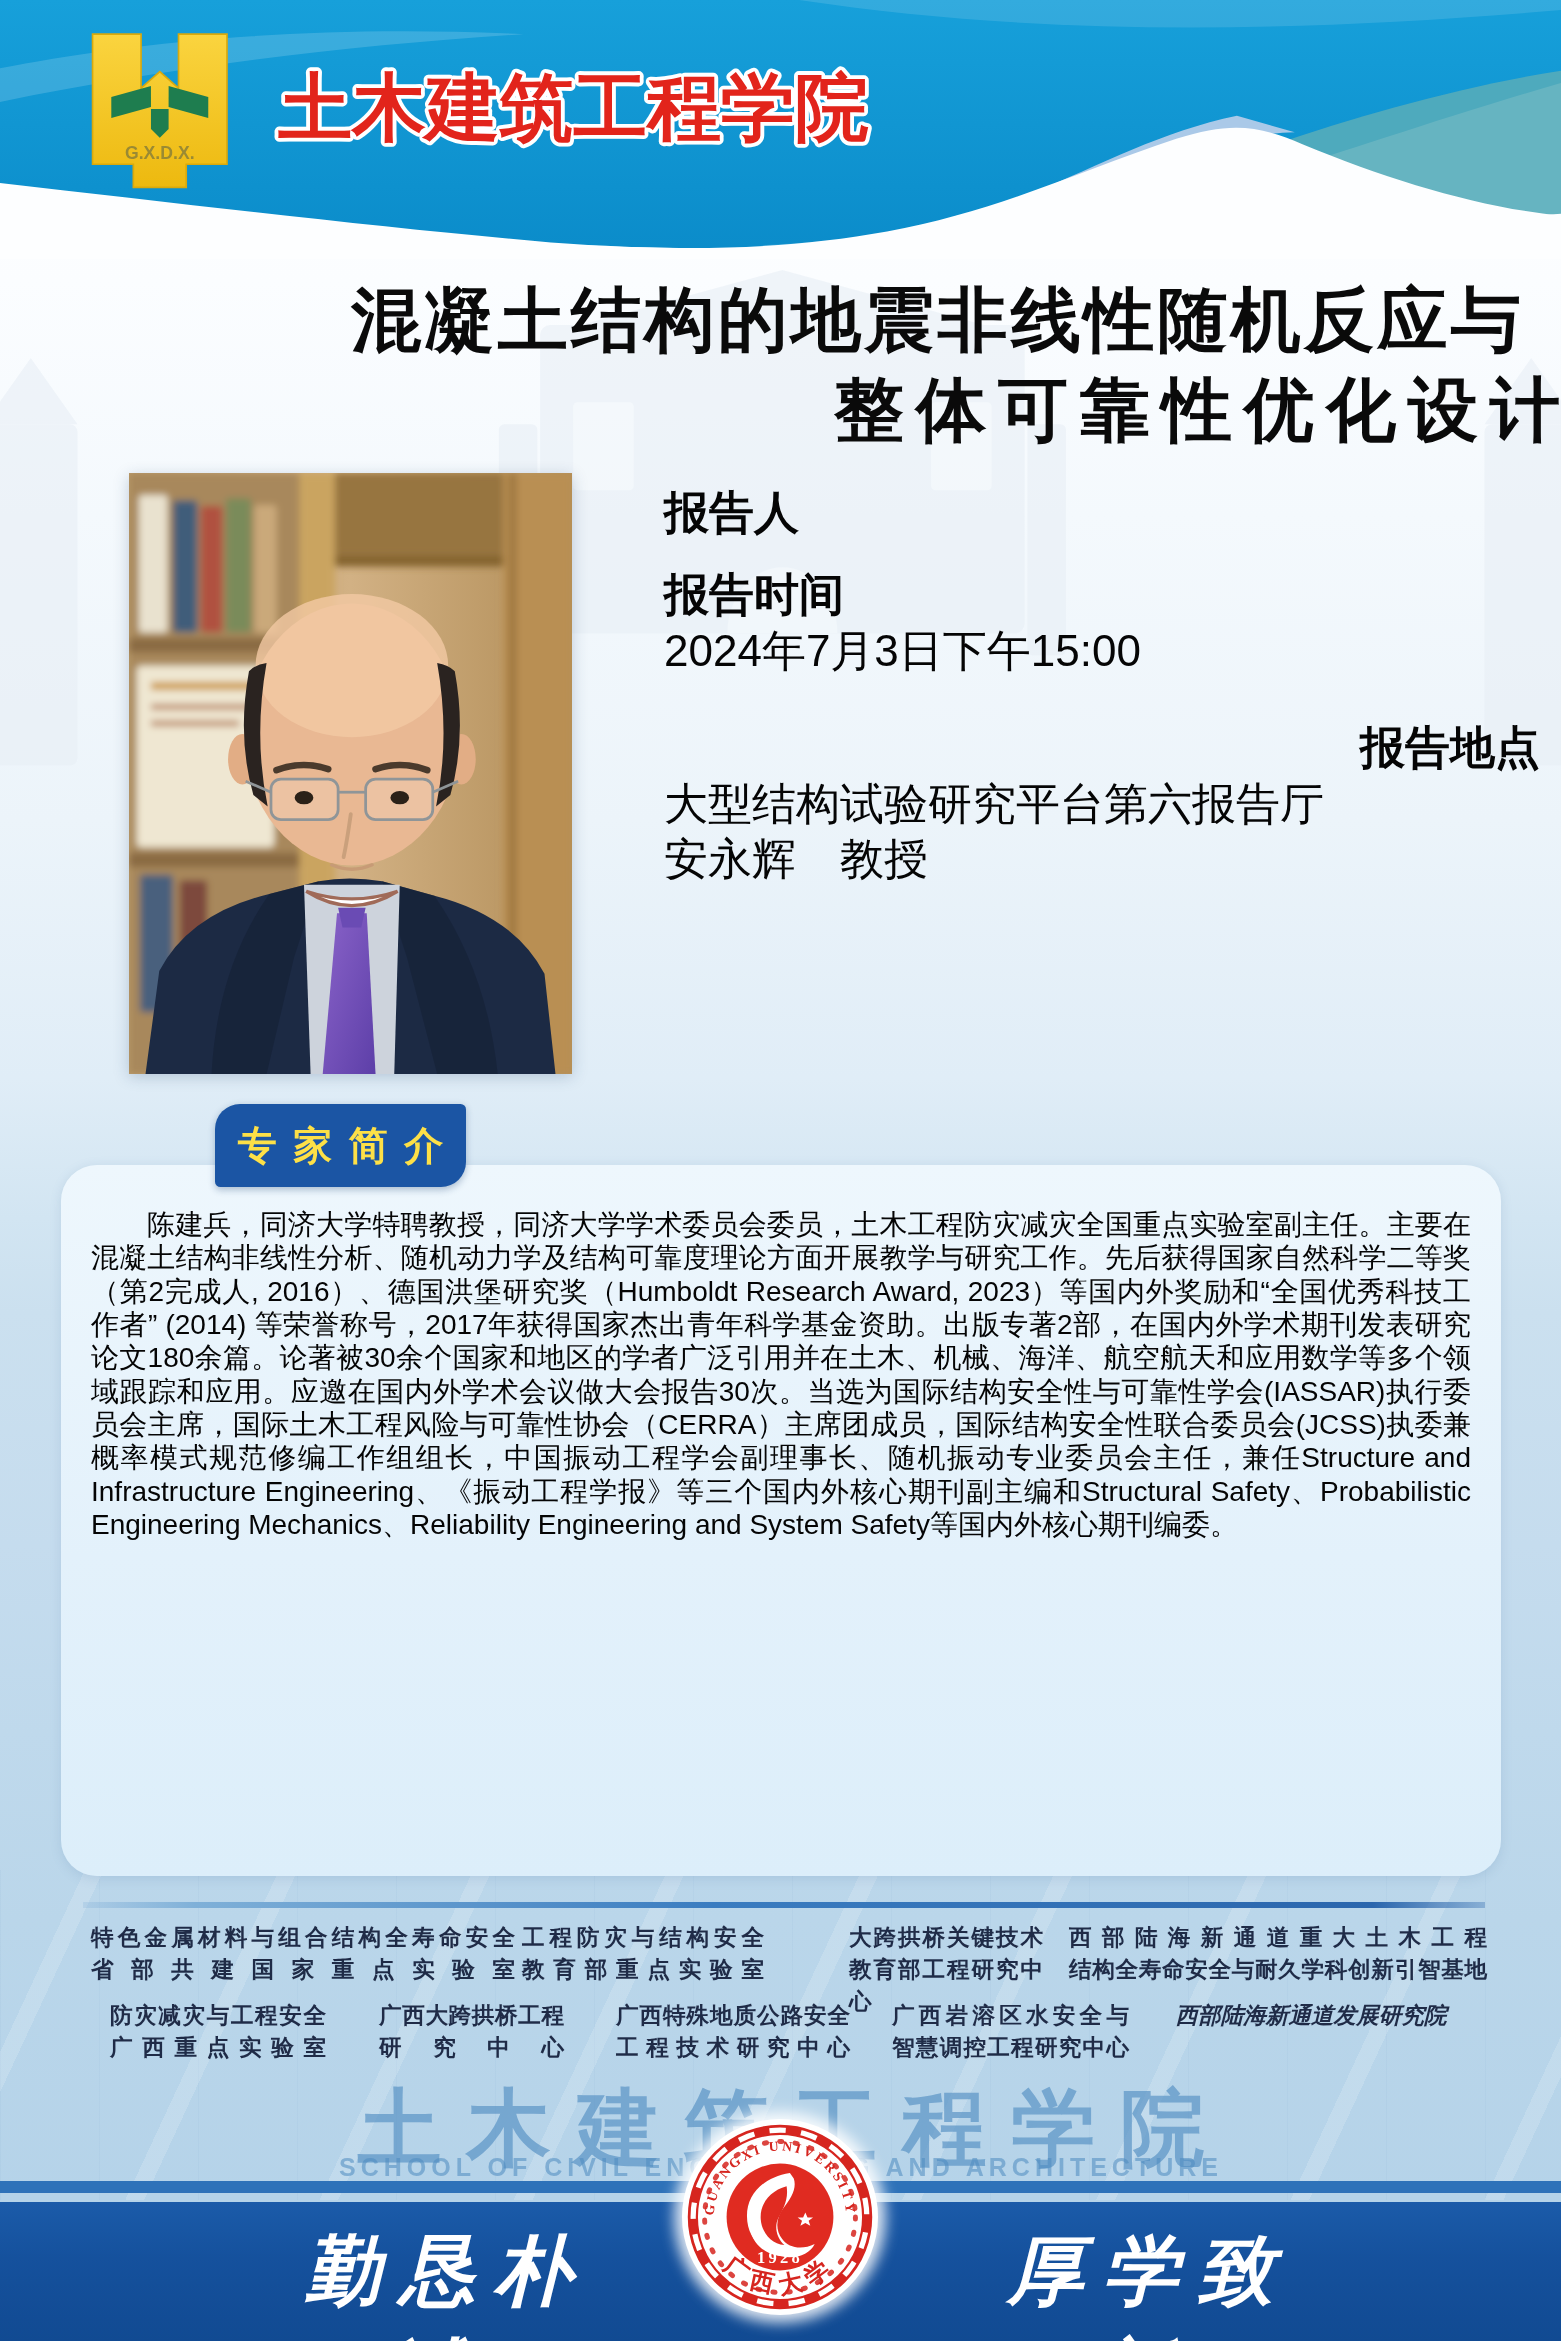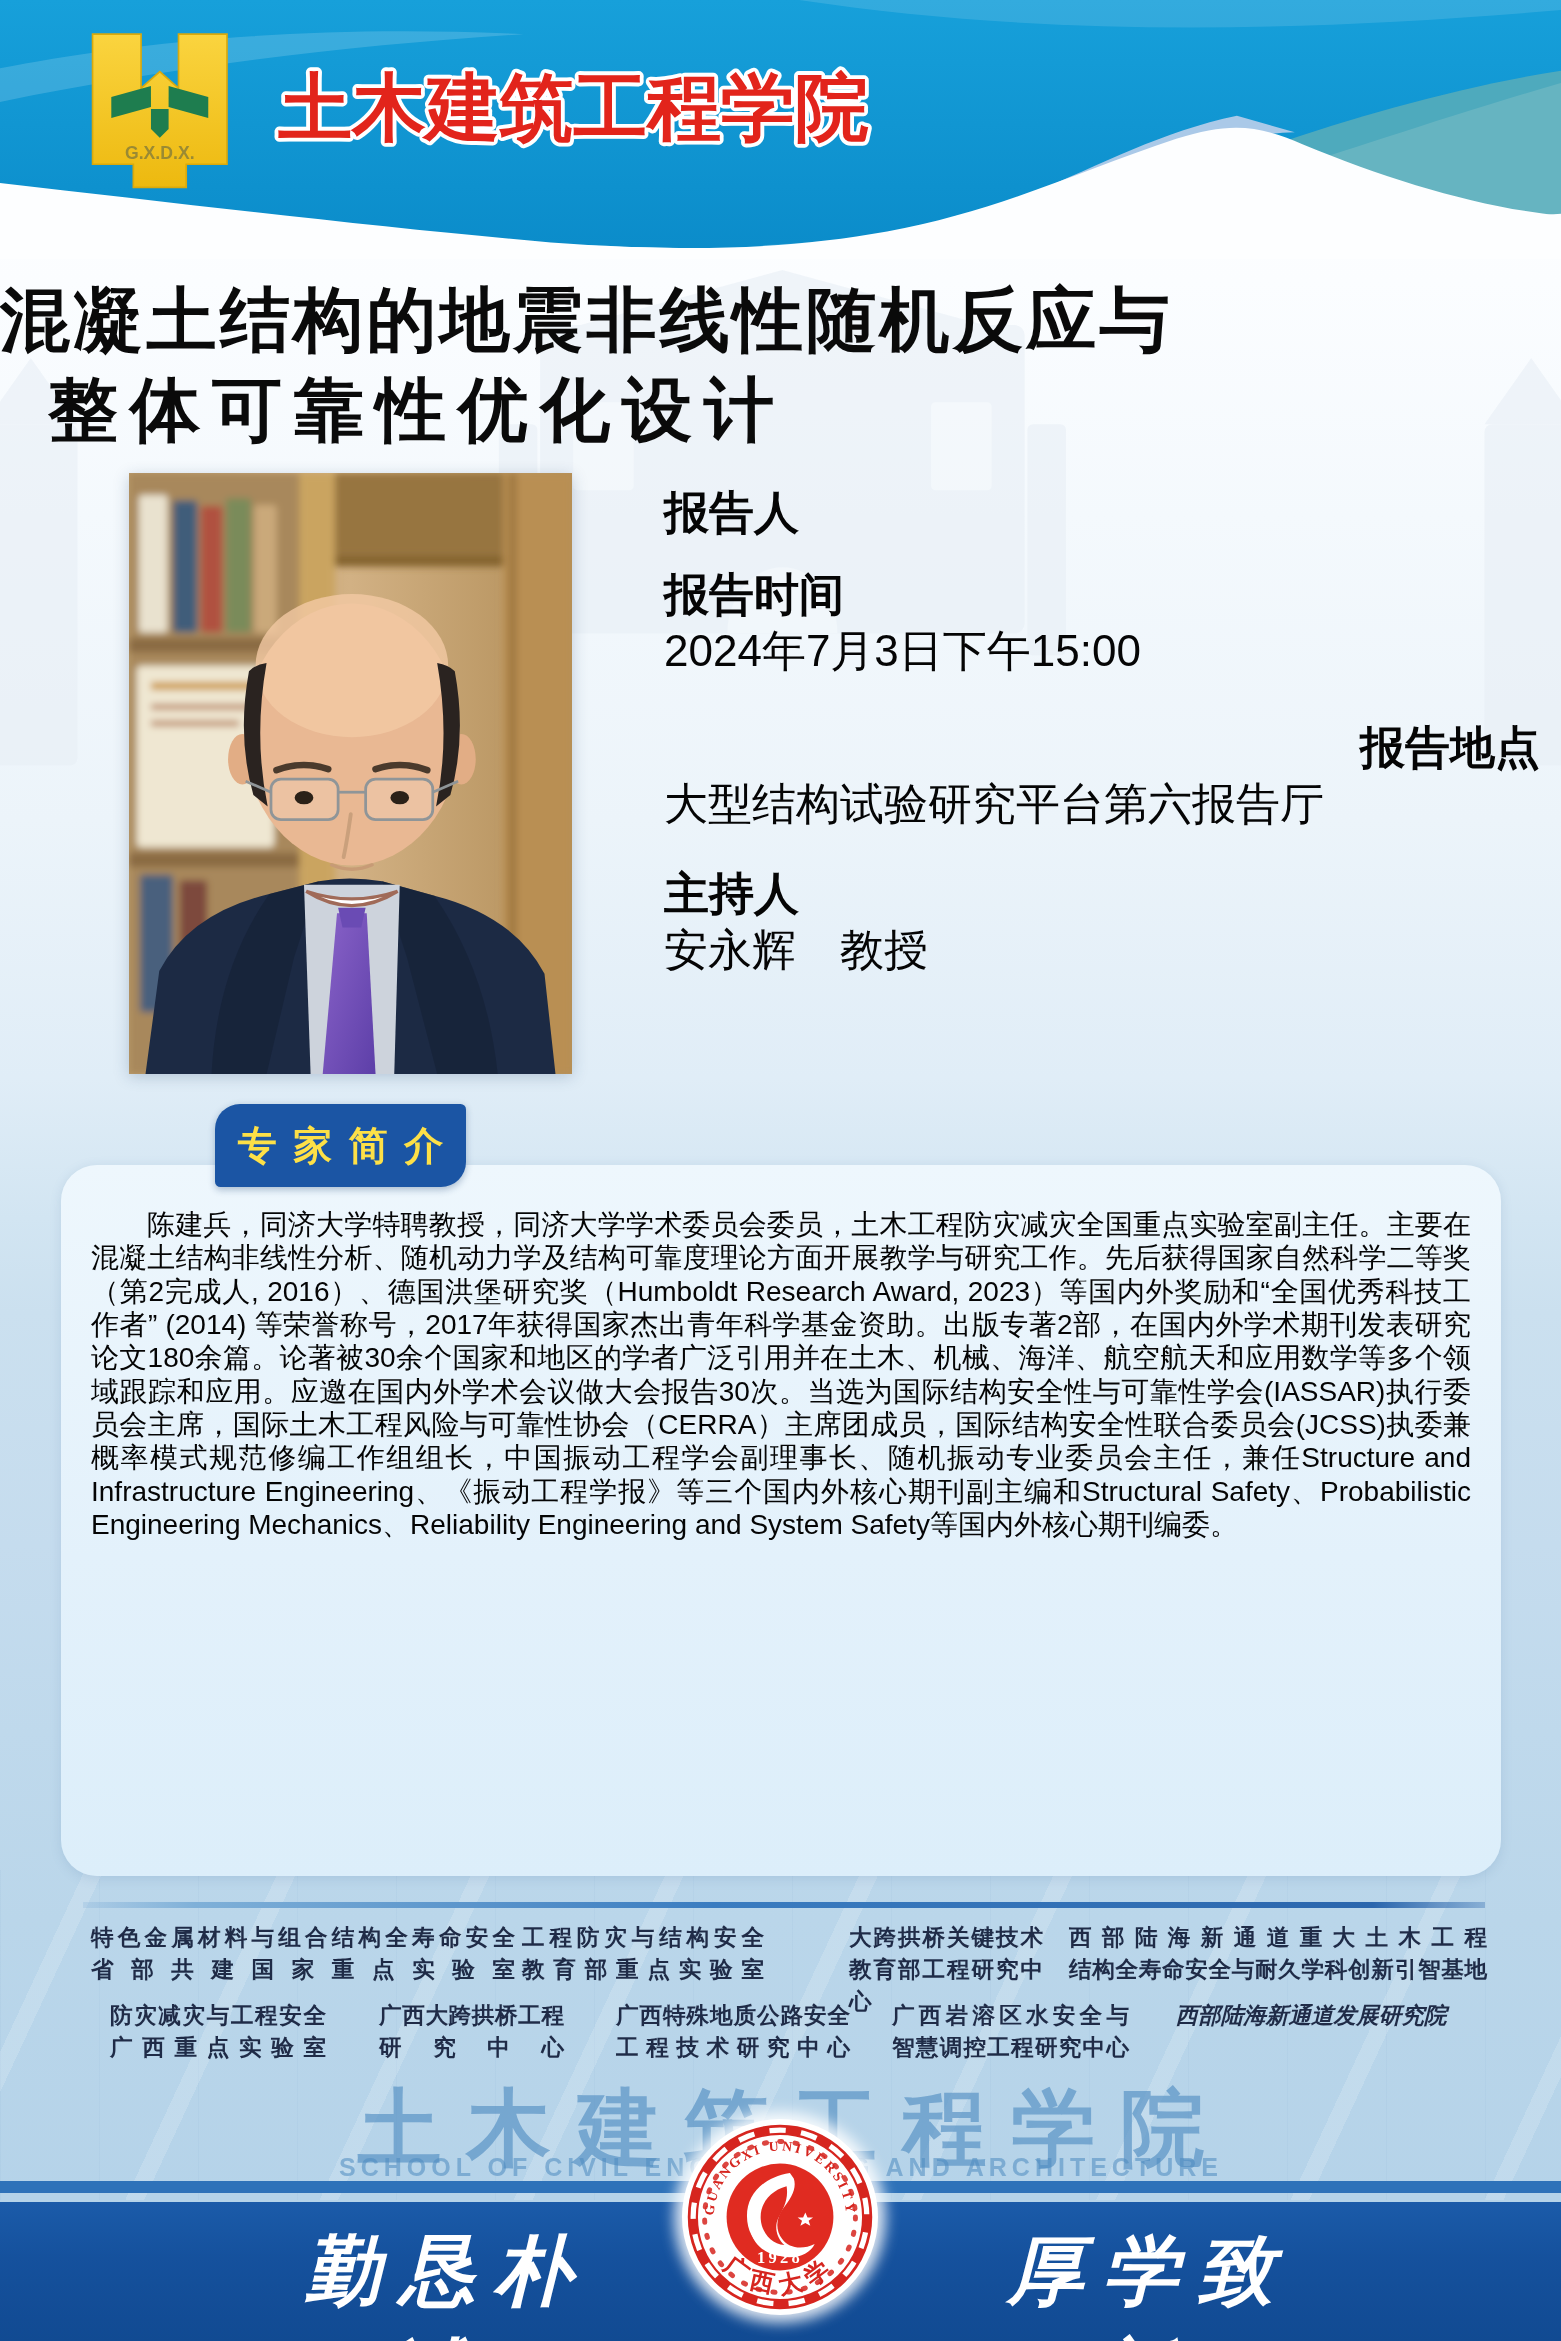--- a/index.html
+++ b/index.html
@@ -14,7 +14,7 @@
   
   .header-svg{left:0;top:0;width:1562px;height:259px;}
   
-  .title-line{left:0;width:1524px;text-align:left;color:#0a0a0a;
+  .title-line{left:0;width:1524px;text-align:right;color:#0a0a0a;
     font-family:"Liberation Serif","DejaVu Serif",serif;font-weight:900;}
   .title-line1{top:274px;font-size:70px;letter-spacing:3.3px;}
   .title-line2{top:364px;font-size:70px;letter-spacing:12px;padding-left:48px;}

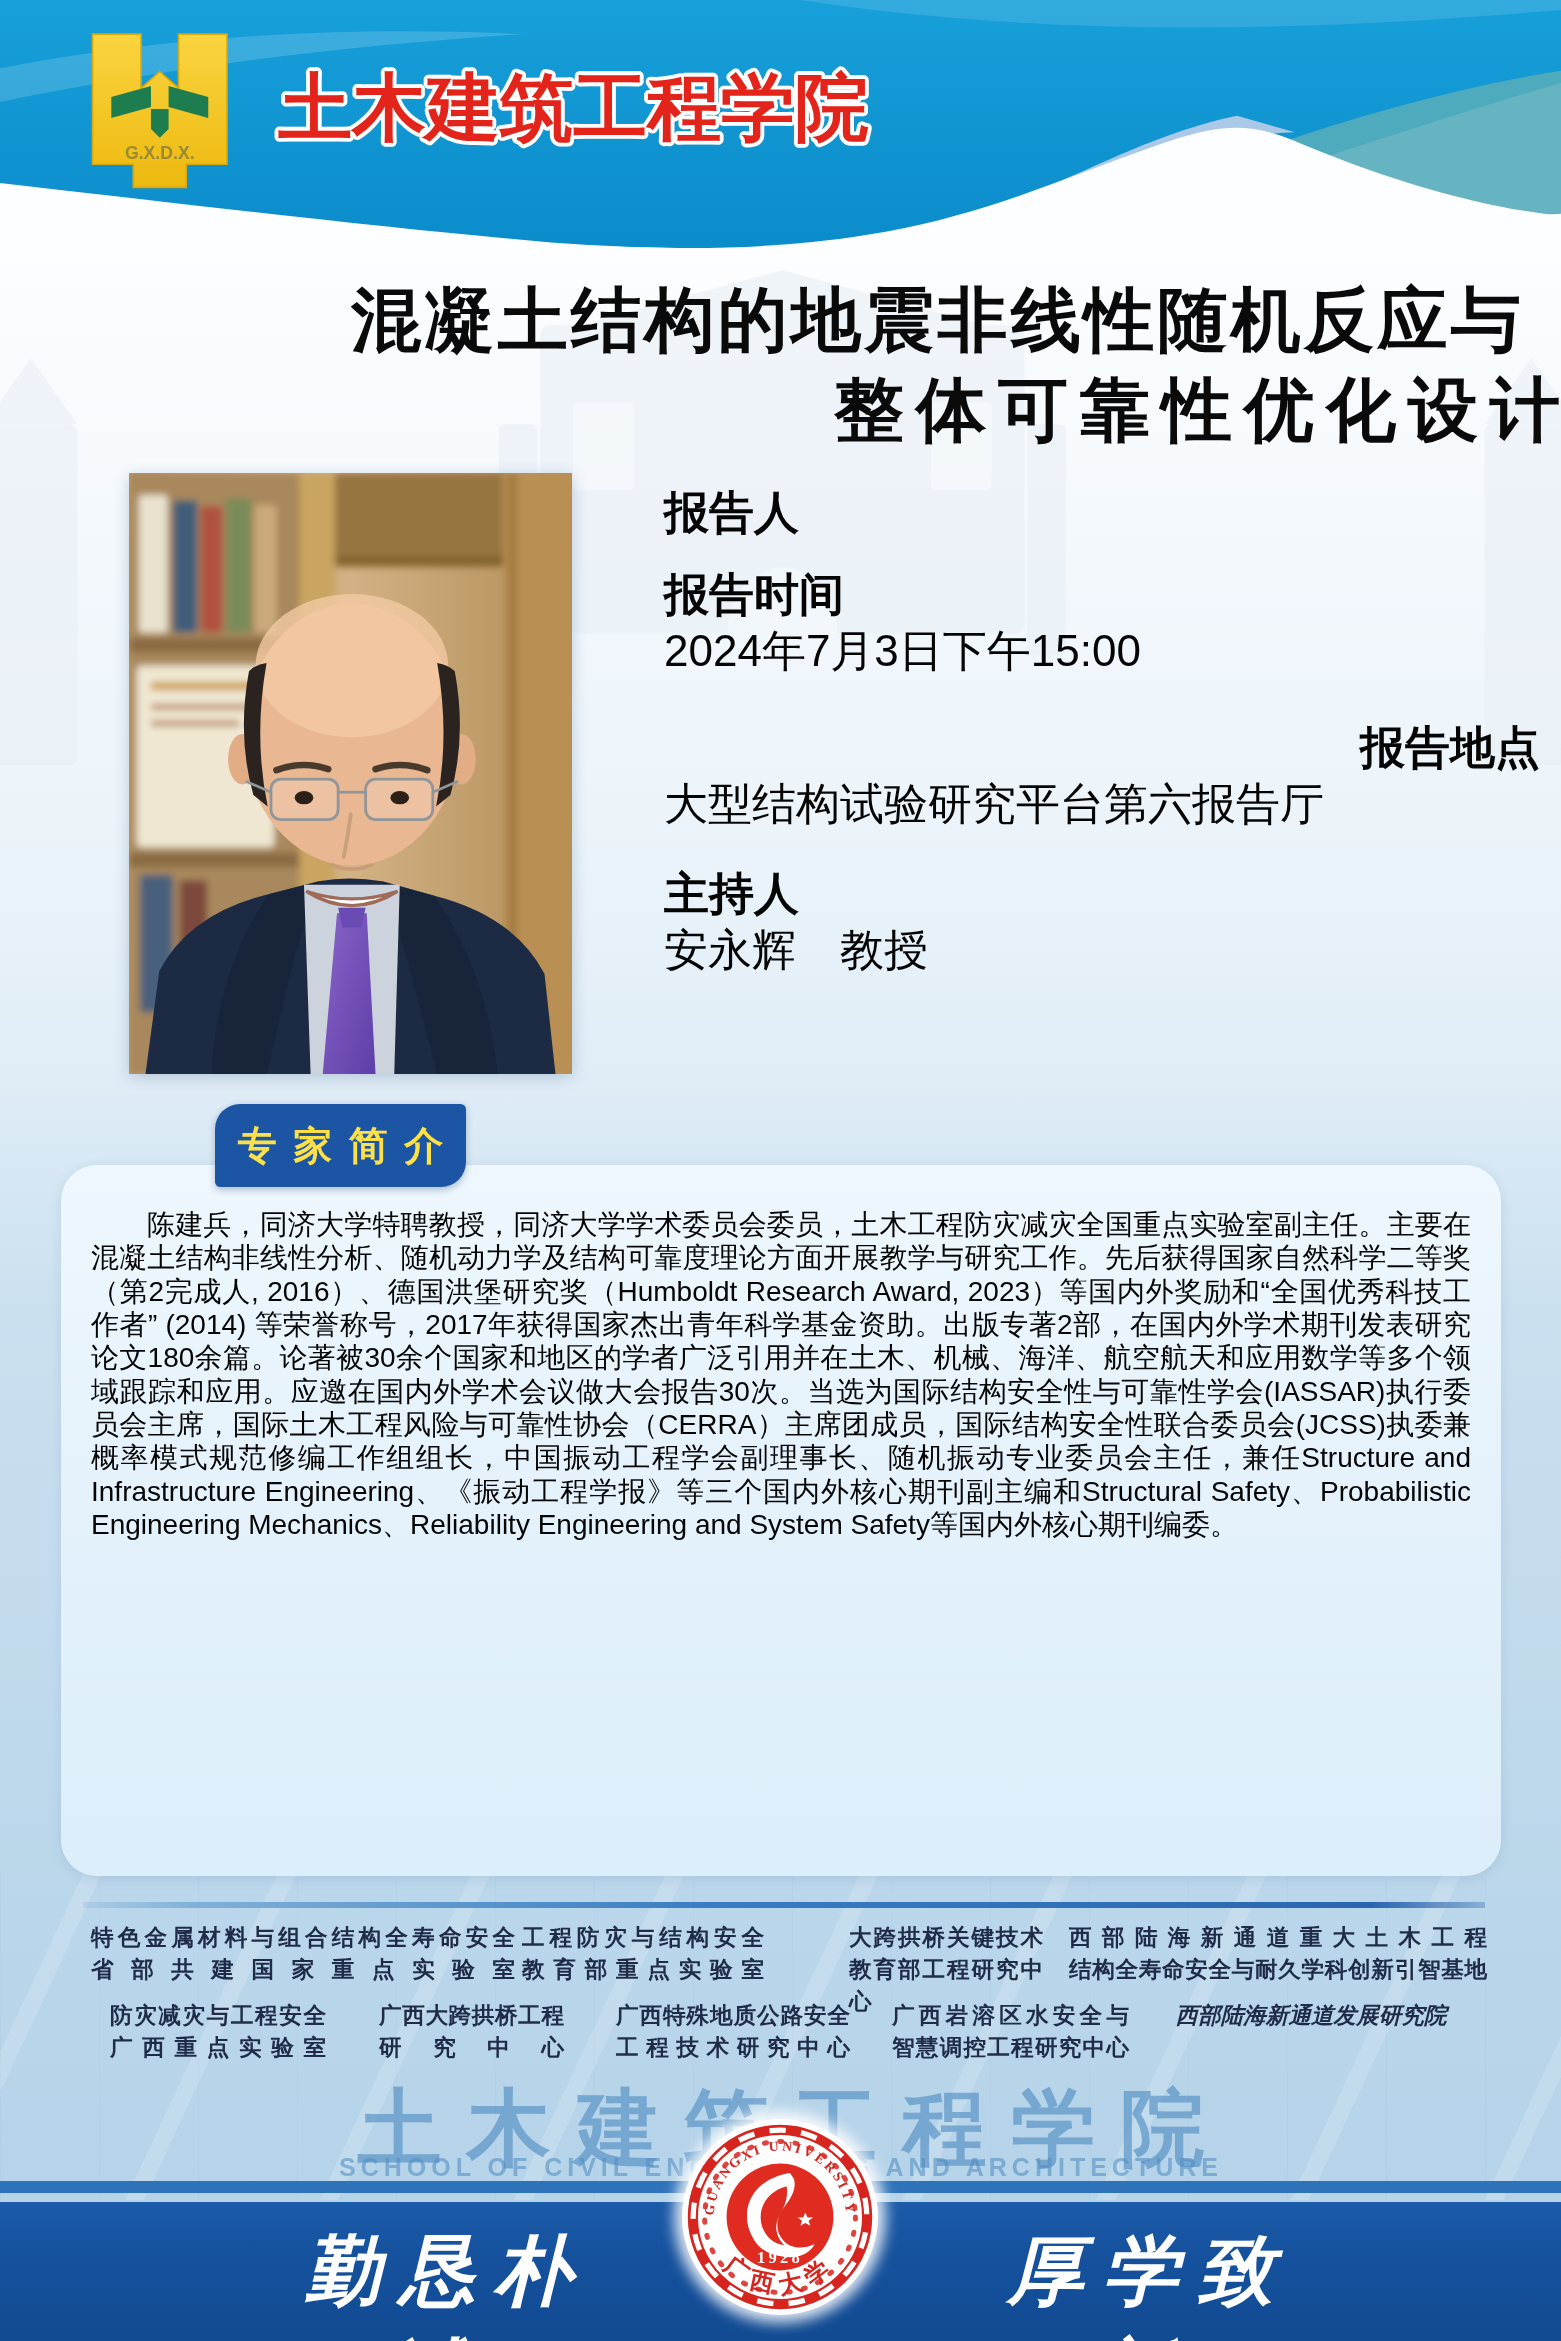--- a/index.html
+++ b/index.html
@@ -199,7 +199,6 @@
     <div class="value">2024年7月3日下午15:00</div>
     <div class="label gap-b">报告地点</div>
     <div class="value">大型结构试验研究平台第六报告厅</div>
-    <div class="label gap-c">主持人</div>
     <div class="value">安永辉　教授</div>
   </div>
 

